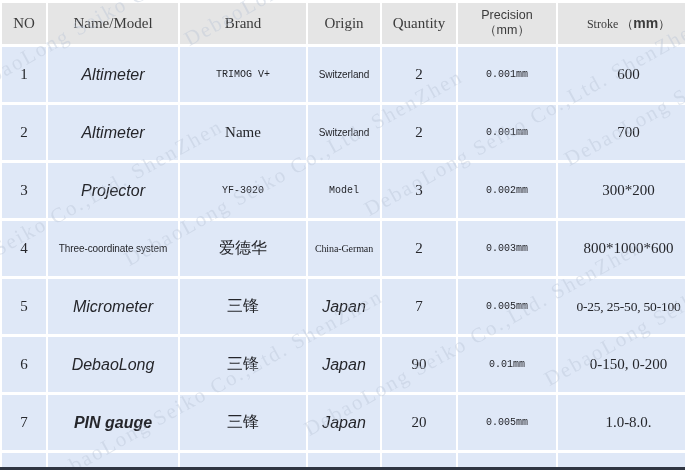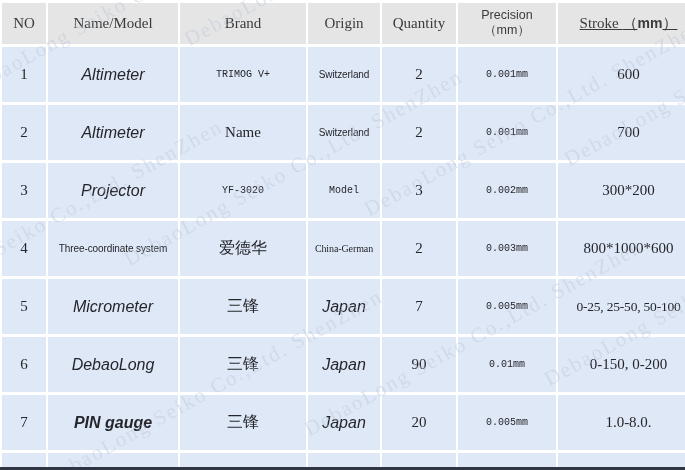--- a/index.html
+++ b/index.html
@@ -84,8 +84,7 @@
   }
   thead th .unit-paren {
     font-family: "Liberation Serif", serif;
-    font-size: 15px;
-    text-decoration: underline;
+    font-size: 12px;
   }
 
   tbody td {

